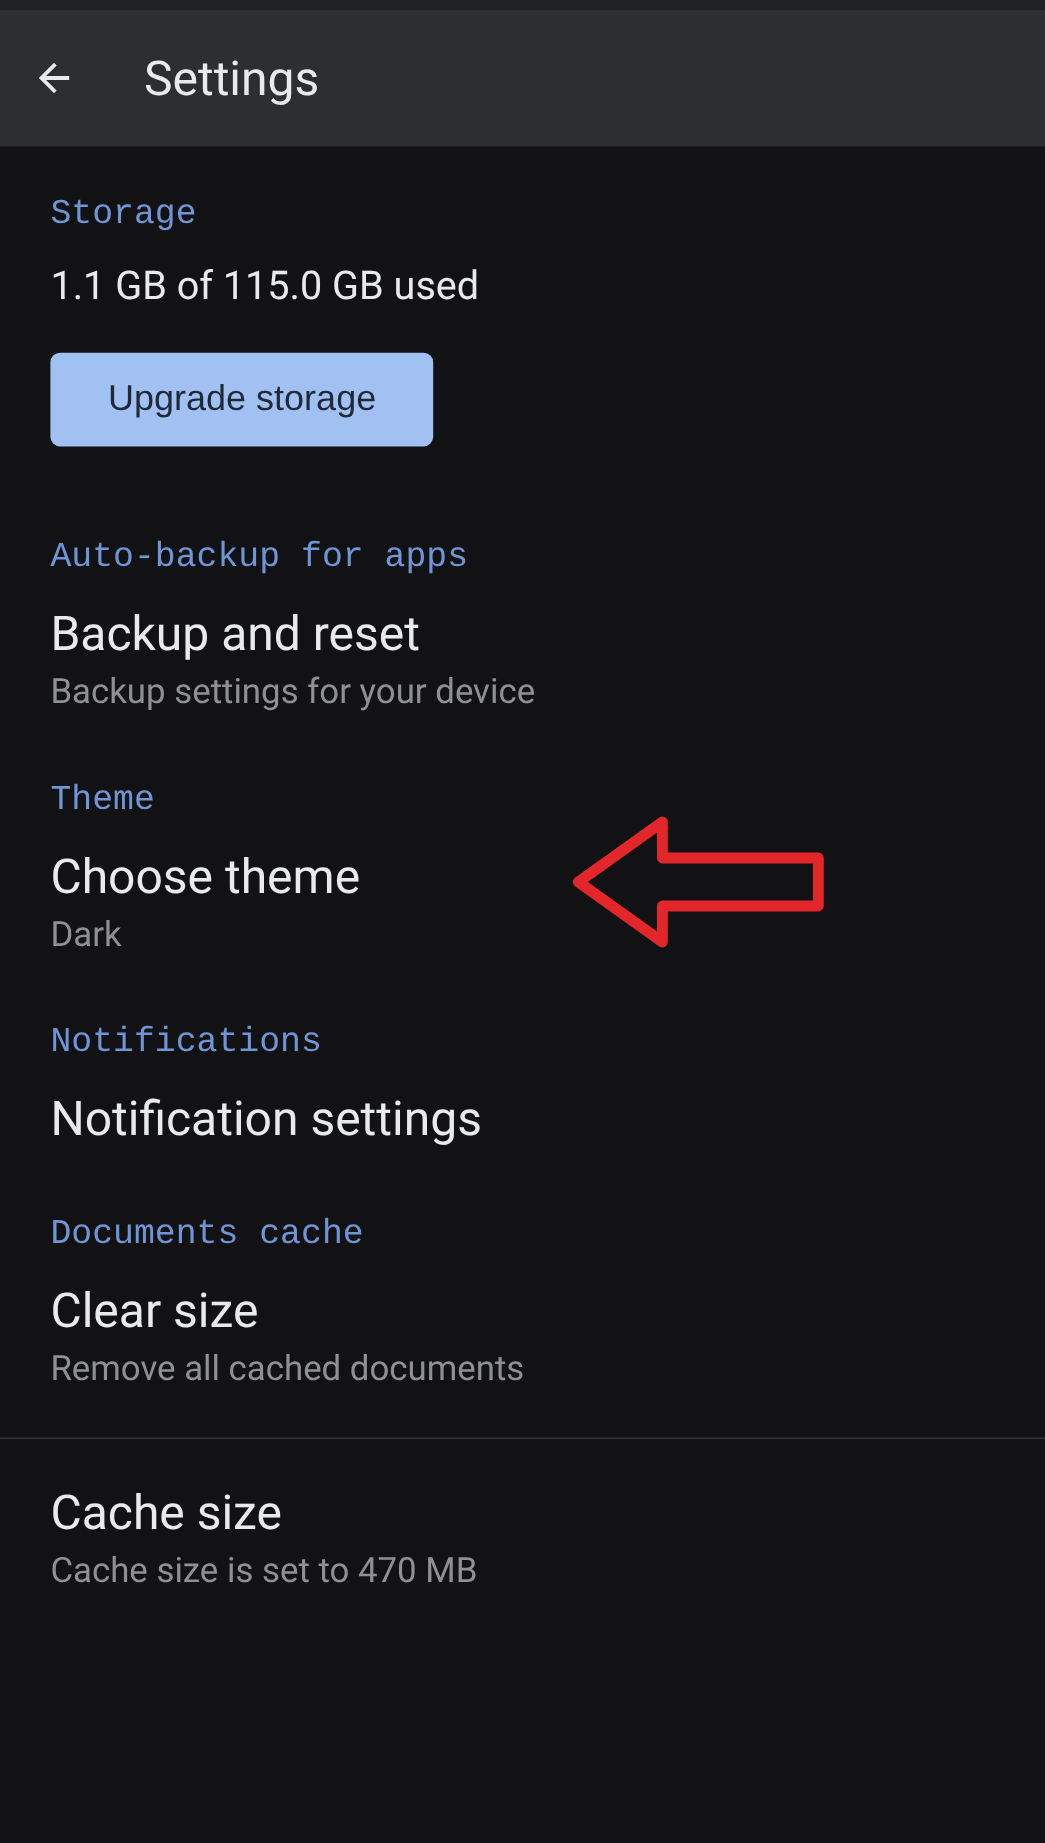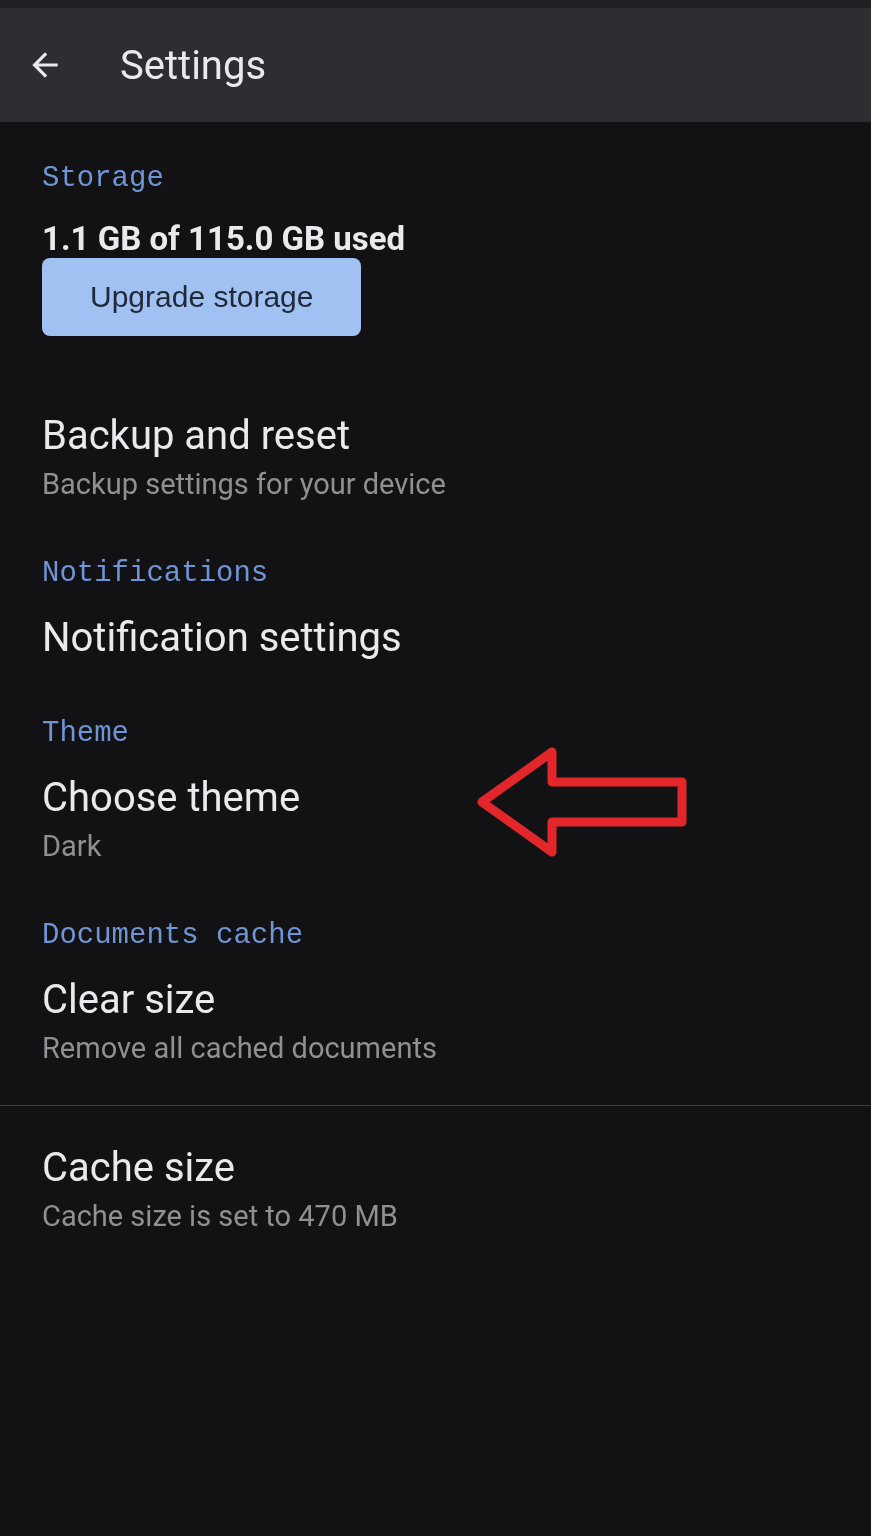--- a/index.html
+++ b/index.html
@@ -58,7 +58,8 @@
     .storage-text {
       color: #e8eaed;
       font-size: 33px;
-      font-weight: 700;
+      font-weight: 400;
+      margin-bottom: 36px;
     }
     .upgrade-btn {
       background: #a2c1f3;

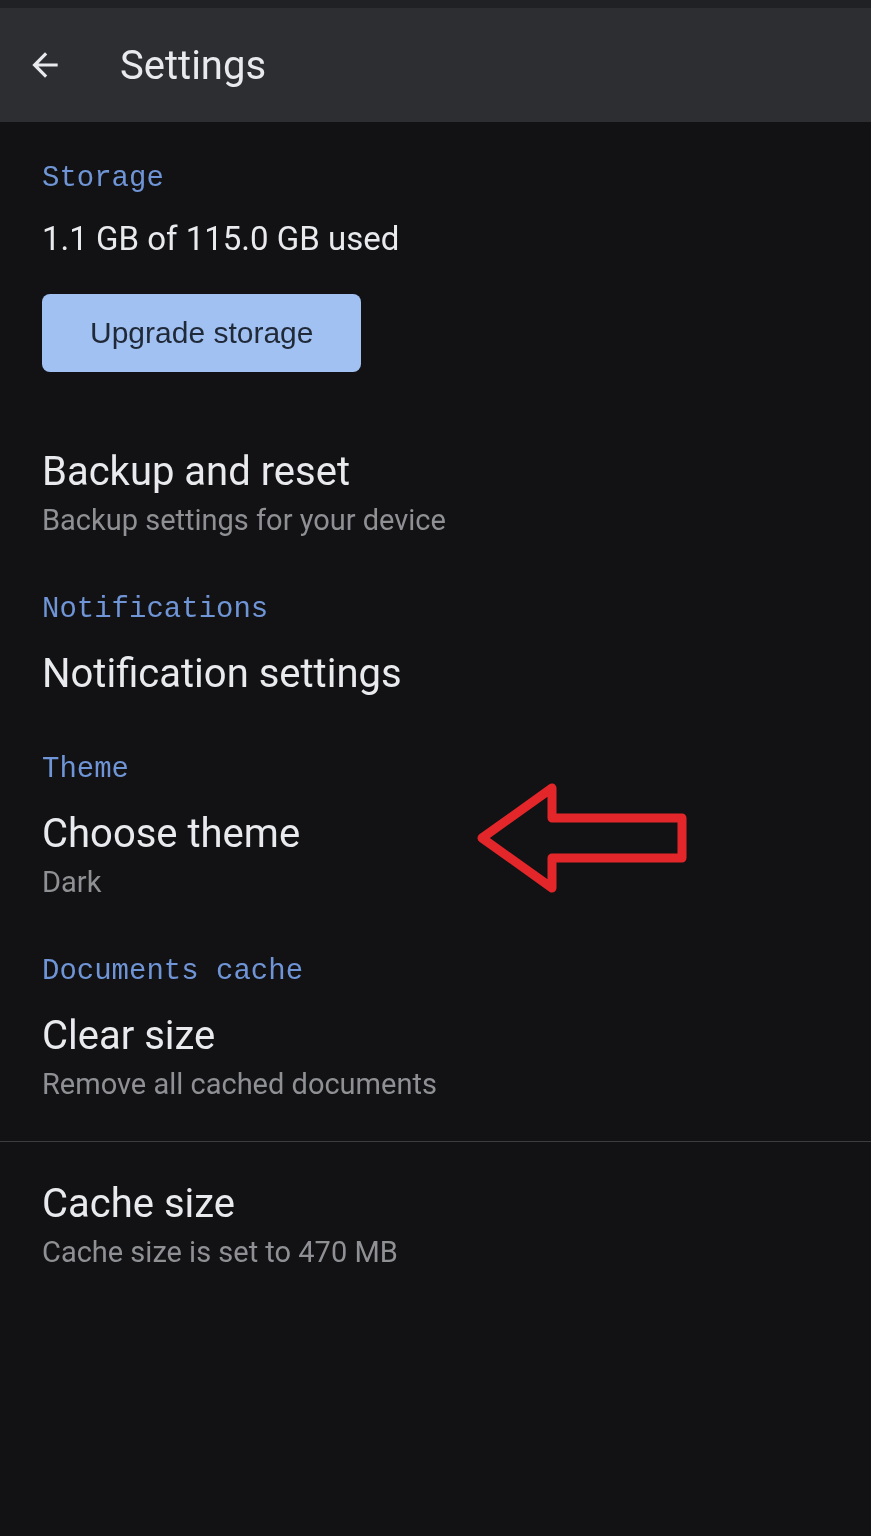--- a/index.html
+++ b/index.html
@@ -134,6 +134,7 @@
   </div>
 
   <div class="section">
+    <div class="section-header">Auto-backup for apps</div>
     <div class="item">
       <div class="item-title">Backup and reset</div>
       <div class="item-subtitle">Backup settings for your device</div>

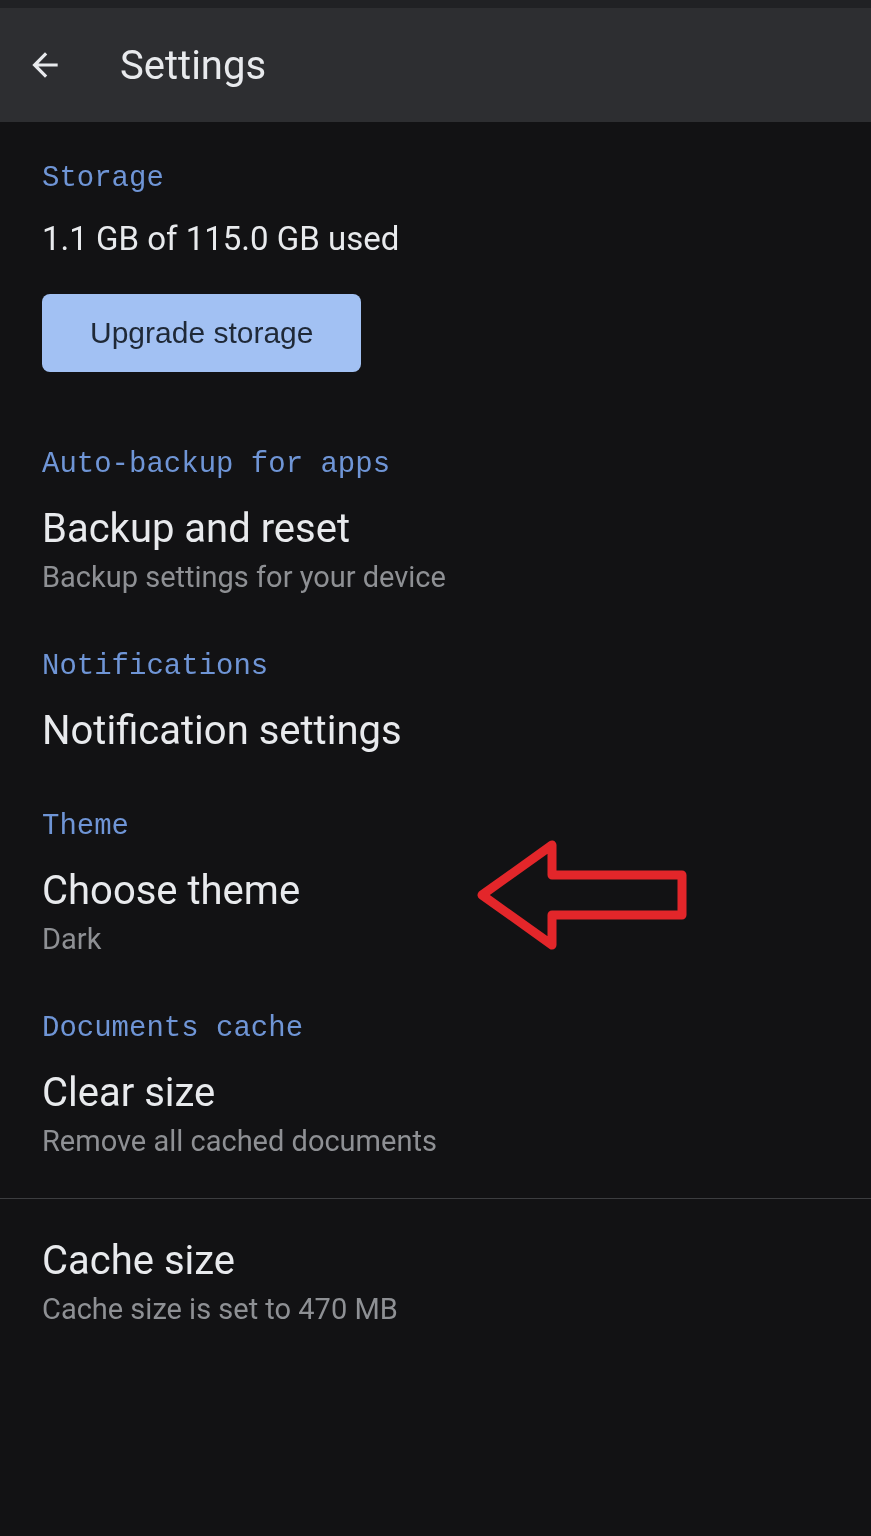--- a/index.html
+++ b/index.html
@@ -142,13 +142,6 @@
   </div>
 
   <div class="section">
-    <div class="section-header">Notifications</div>
-    <div class="item item-single">
-      <div class="item-title">Notification settings</div>
-    </div>
-  </div>
-
-  <div class="section">
     <div class="section-header">Theme</div>
     <div class="item">
       <div class="item-title">Choose theme</div>
@@ -158,6 +151,13 @@
           <path d="M 10 60 L 80 10 L 80 40 L 210 40 L 210 80 L 80 80 L 80 110 Z" fill="none" stroke="#e3262a" stroke-width="9" stroke-linejoin="round"></path>
         </svg>
       </div>
+    </div>
+  </div>
+
+  <div class="section">
+    <div class="section-header">Notifications</div>
+    <div class="item item-single">
+      <div class="item-title">Notification settings</div>
     </div>
   </div>
 

